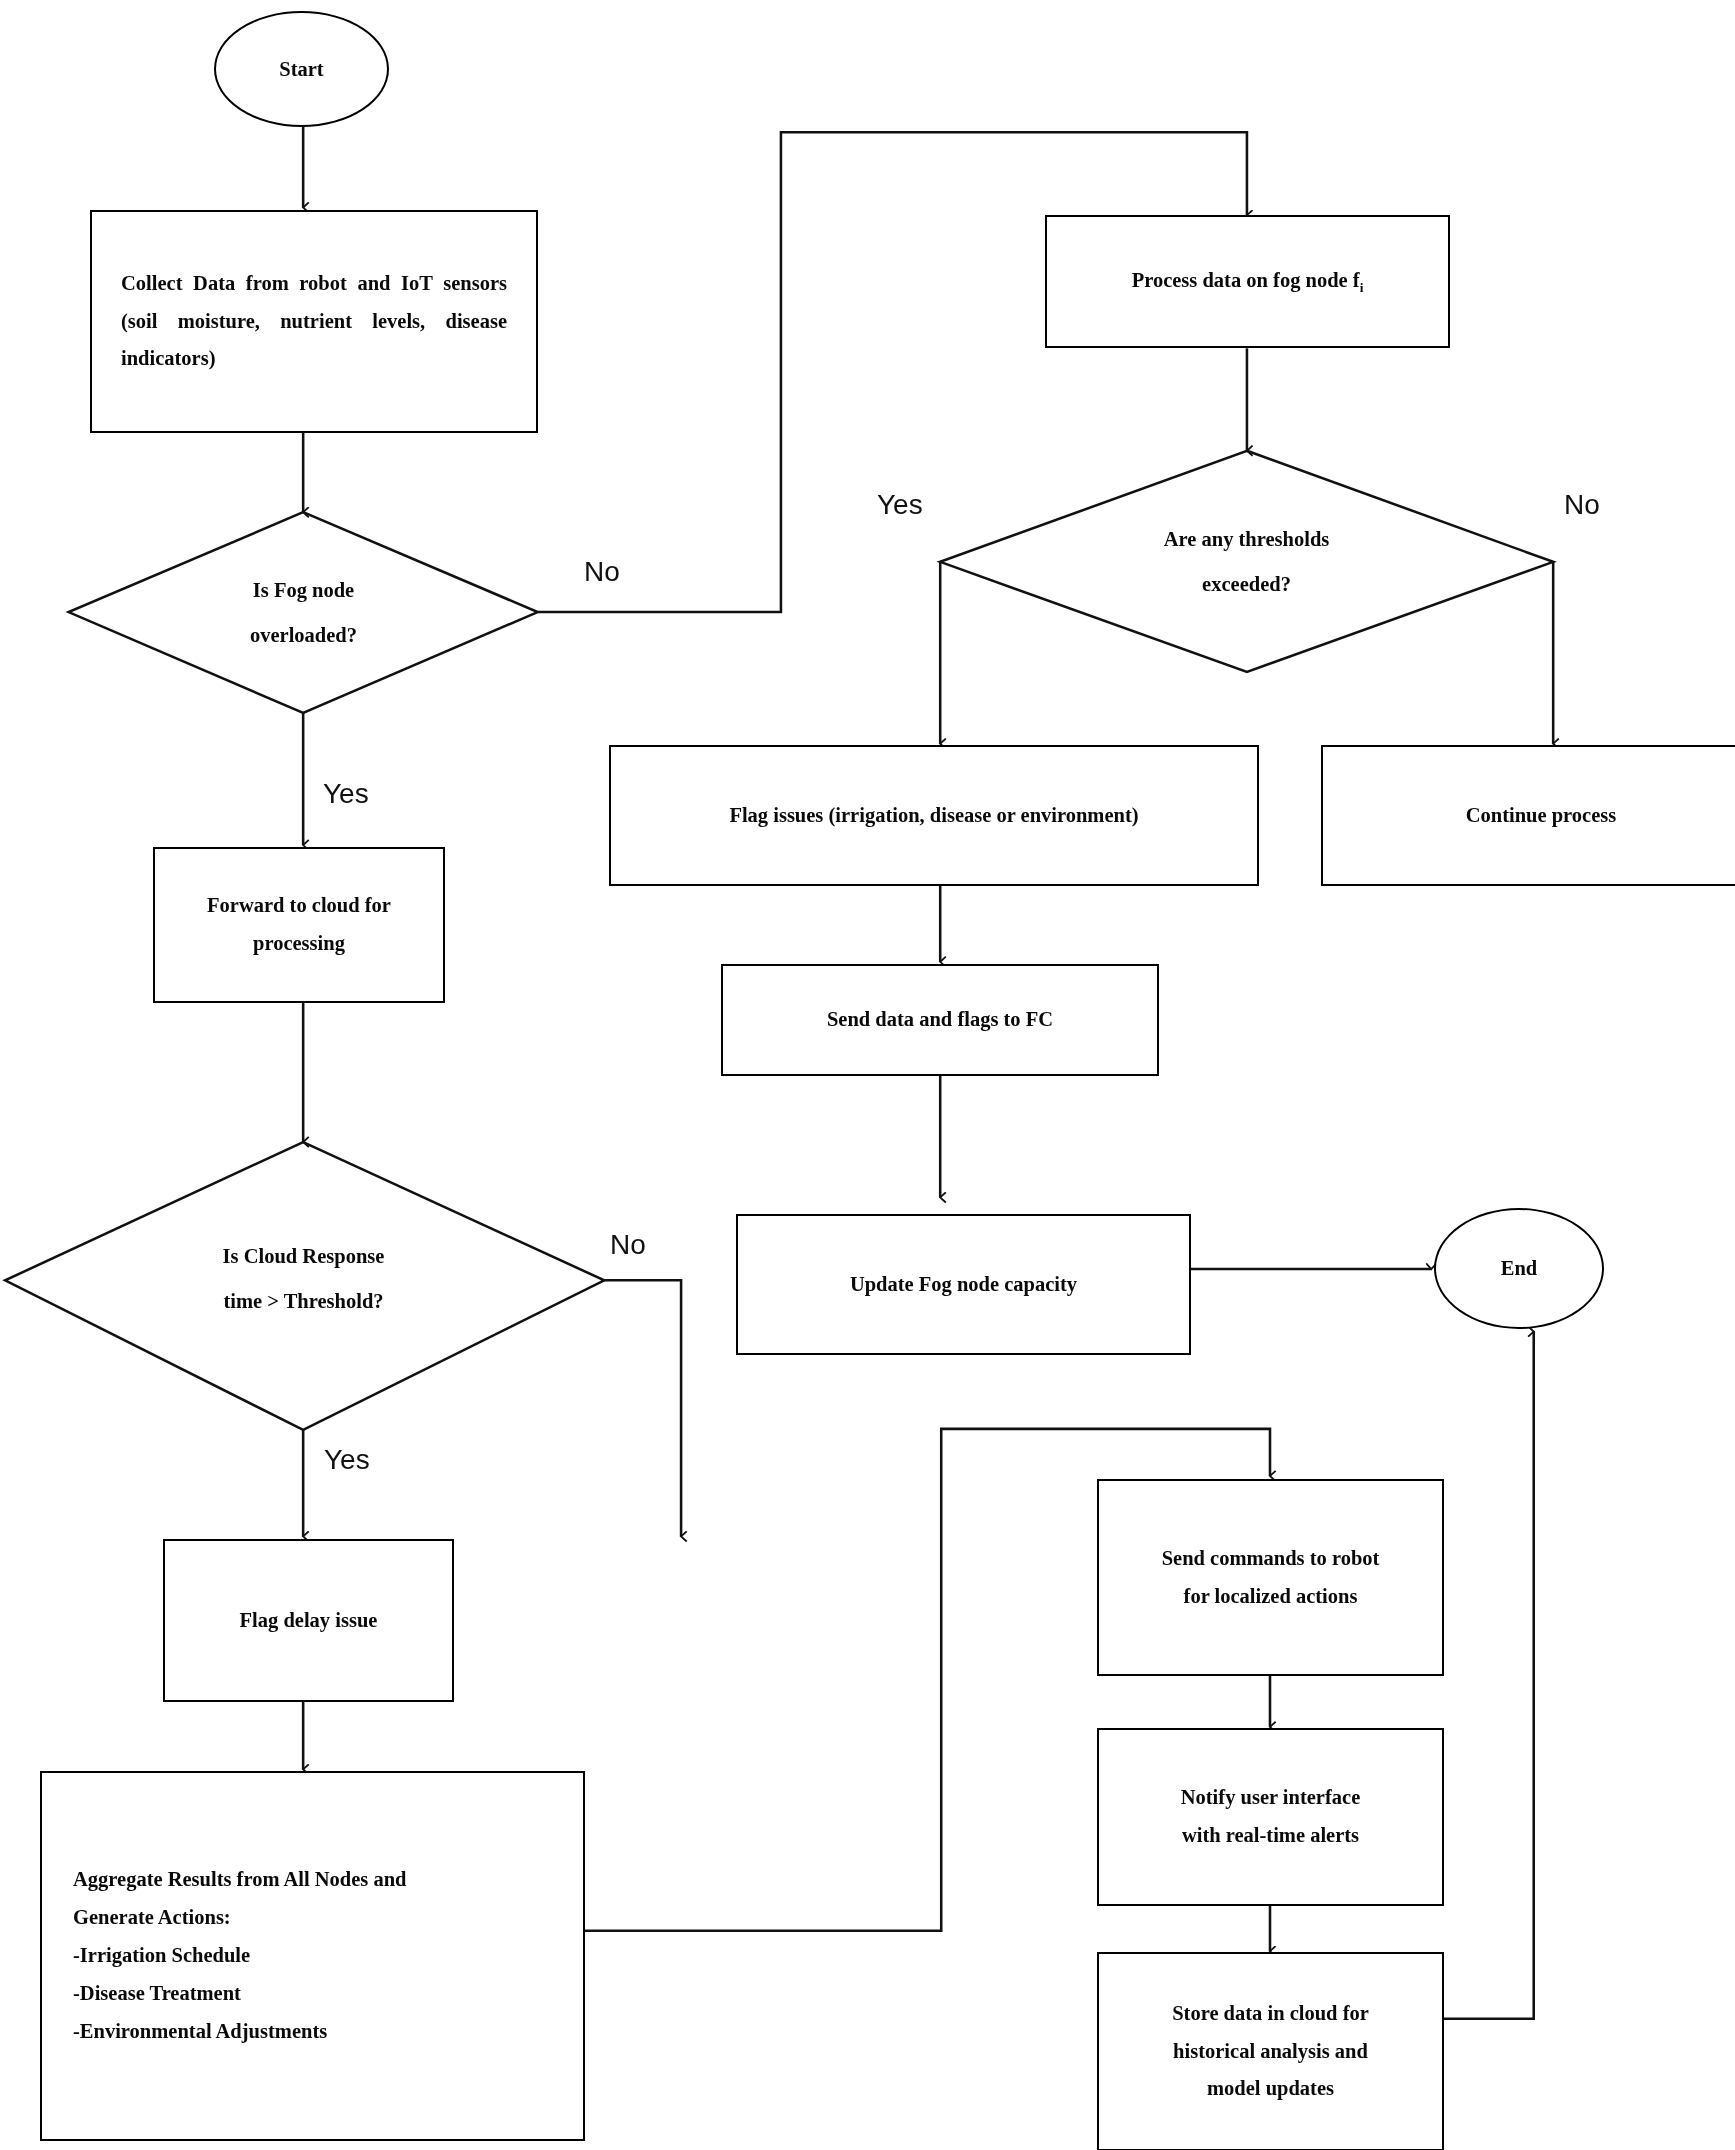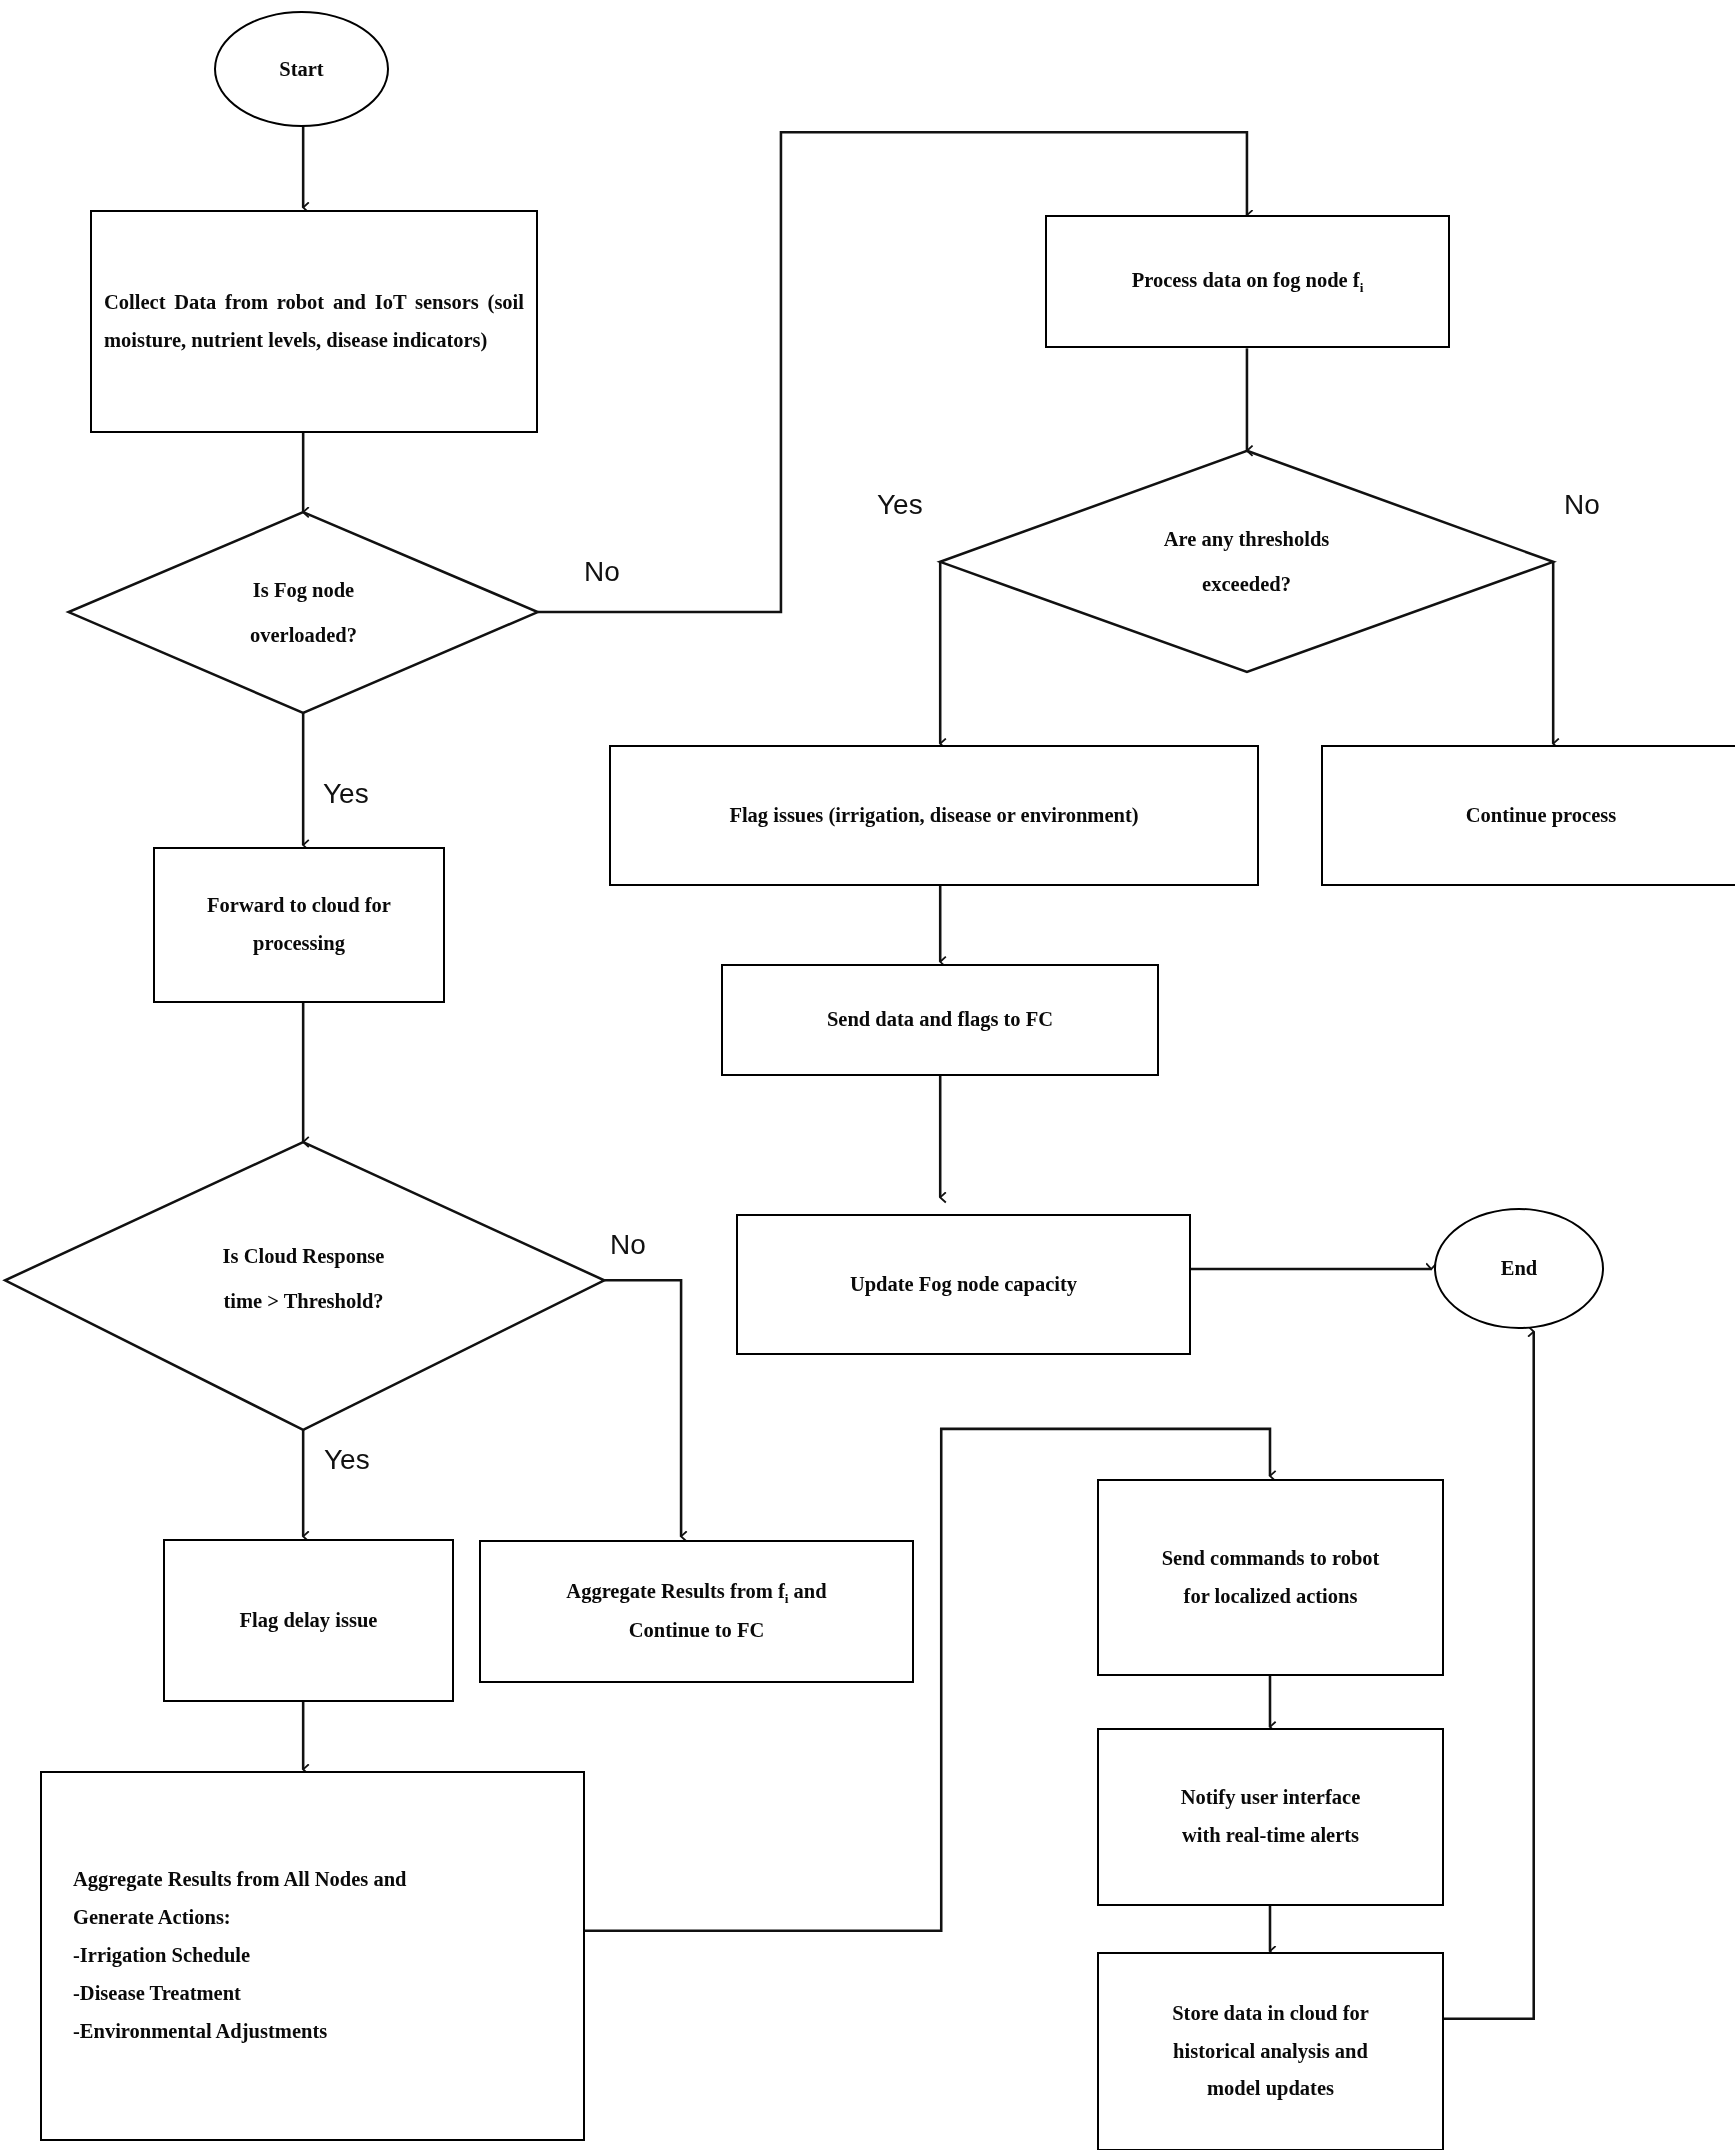--- a/index.html
+++ b/index.html
@@ -9,7 +9,7 @@
   .node{position:absolute;box-sizing:border-box;display:flex;align-items:center;justify-content:center;}
   .box{border:2.6px solid #000;background:#fff;}
   .box .txt{font-weight:bold;font-size:20.5px;line-height:1.85;color:#0a0a0a;text-align:center;padding:0 21px;width:100%;}
-  .box .txt.just{text-align:justify;text-align-last:left;padding:0 12px;}
+  .box .txt.just{text-align:justify;text-align-last:left;padding:0 29px;}
   .box .txt.leftal{text-align:left;padding:0 31px;}
   .ellipse{border:2px solid #000;border-radius:50%;background:#fff;}
   .ellipse .txt{font-weight:bold;font-size:20.5px;color:#0a0a0a;text-align:center;}

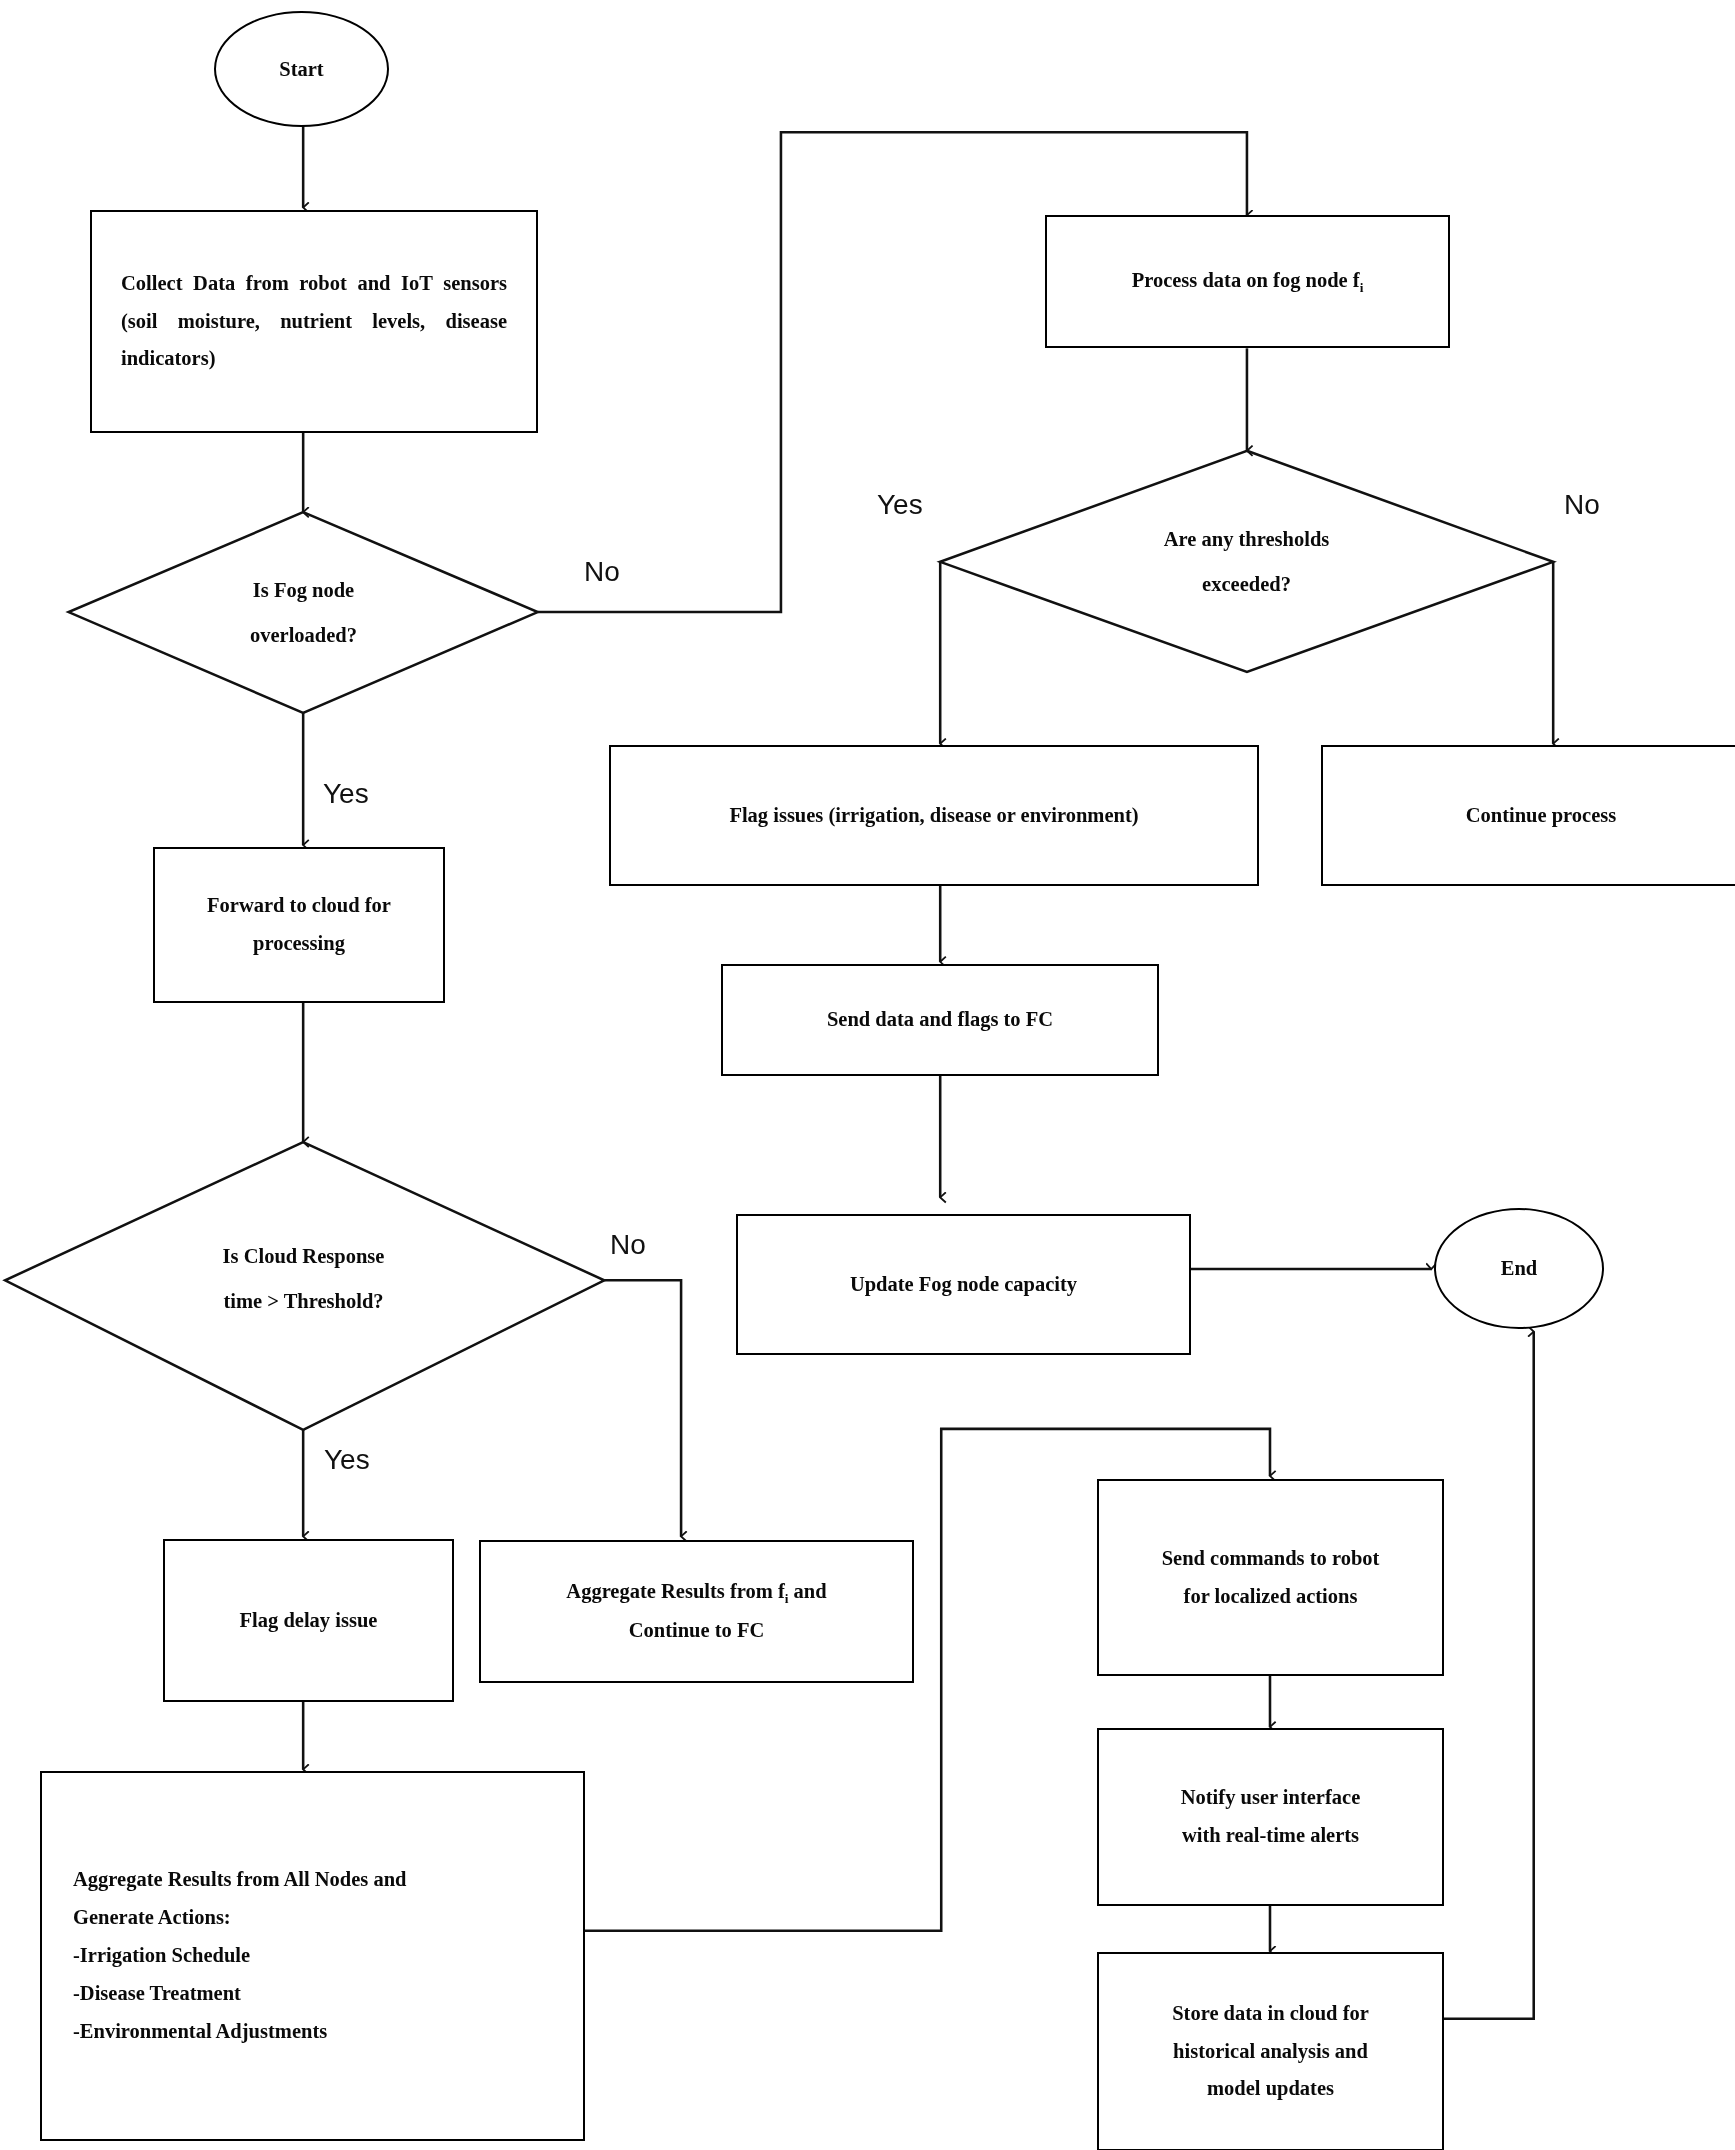--- a/index.html
+++ b/index.html
@@ -130,9 +130,6 @@
     <span class="txt">Flag delay issue</span>
   </div>
 
-  <div class="node box" style="left:479px;top:1540px;width:435px;height:143px;">
-    <span class="txt"><span>Aggregate Results from f</span><span class="sub">i</span><span> and</span><br><span>Continue to FC</span></span>
-  </div>
 
   <div class="node box" style="left:40px;top:1771px;width:545px;height:370px;">
     <span class="txt leftal" id="agg-all-lines"><span>Aggregate Results from All Nodes and</span><br><span>Generate Actions:</span><br><span>-Irrigation Schedule</span><br><span>-Disease Treatment</span><br><span>-Environmental Adjustments</span></span>

